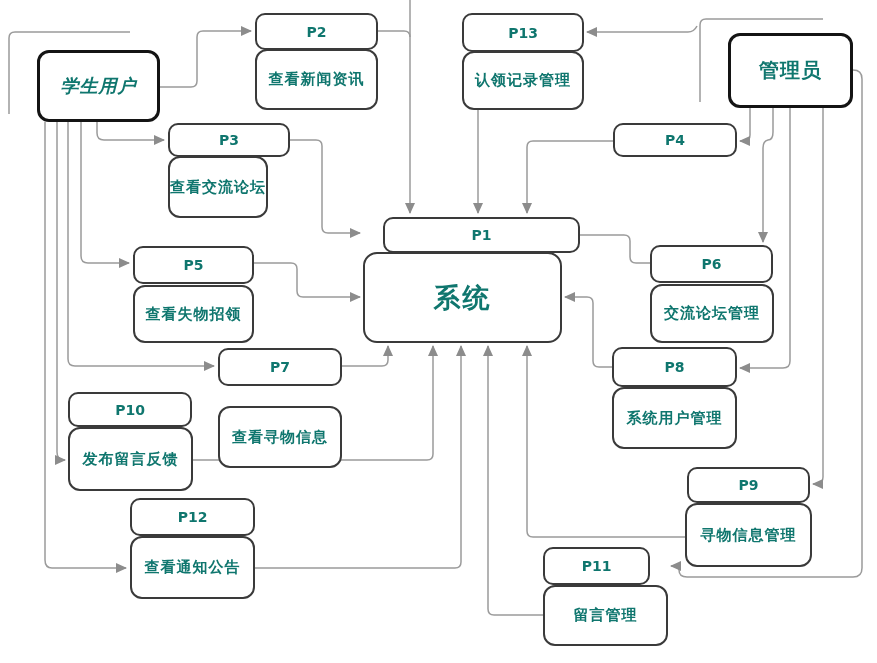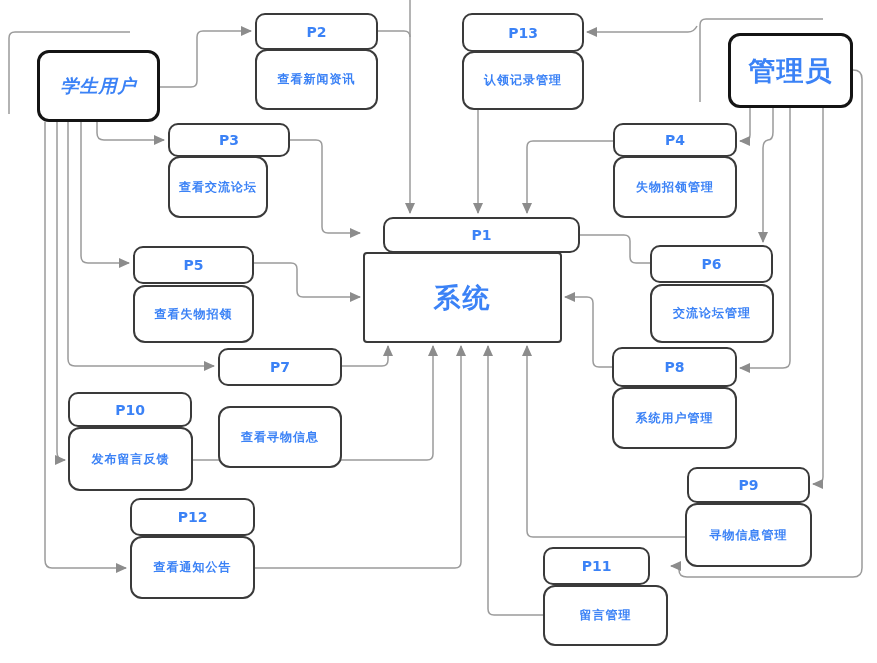--- a/index.html
+++ b/index.html
@@ -11,7 +11,7 @@
   .pid,.pbody,.entity{
     position:absolute;background:#fff;box-sizing:border-box;
     display:flex;align-items:center;justify-content:center;
-    font-weight:700;text-align:center;color:#3b82f6;
+    font-weight:700;text-align:center;color:#0f766e;
   }
   .pid{border:2px solid #3a3a3a;border-radius:10px;font-size:14px;z-index:3;}
   .pbody{border:2px solid #3a3a3a;border-radius:12px;font-size:12px;letter-spacing:1px;z-index:2;}

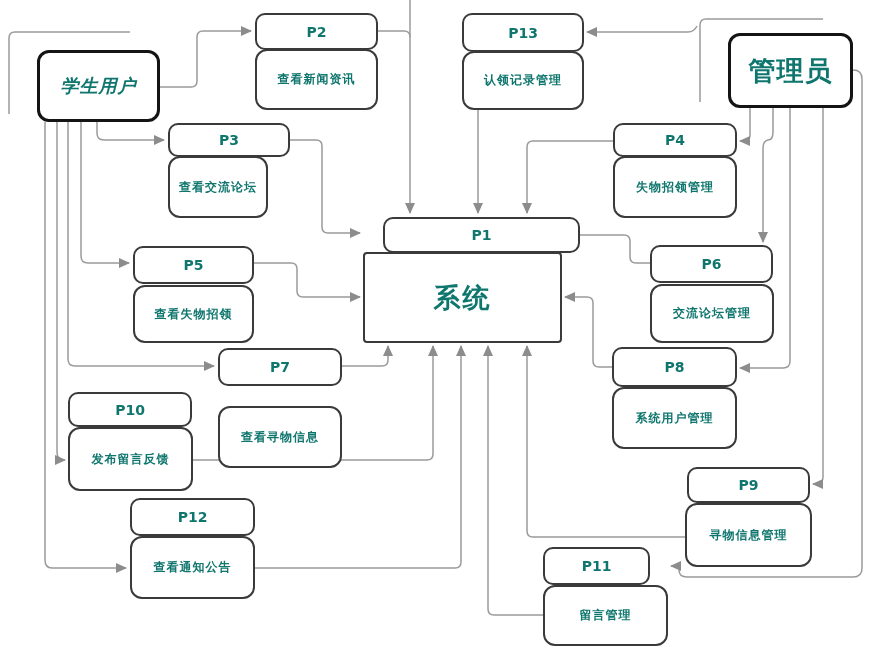--- a/index.html
+++ b/index.html
@@ -14,7 +14,7 @@
     font-weight:700;text-align:center;color:#0f766e;
   }
   .pid{border:2px solid #3a3a3a;border-radius:10px;font-size:14px;z-index:3;}
-  .pbody{border:2px solid #3a3a3a;border-radius:12px;font-size:12px;letter-spacing:1px;z-index:2;}
+  .pbody{border:2px solid #3a3a3a;border-radius:12px;font-size:15px;letter-spacing:1px;z-index:2;}
   .entity{border:3px solid #141414;border-radius:12px;z-index:3;}
   .entity.student{font-size:18px;letter-spacing:1px;font-style:italic;}
   .entity.admin{font-size:27px;letter-spacing:1px;}

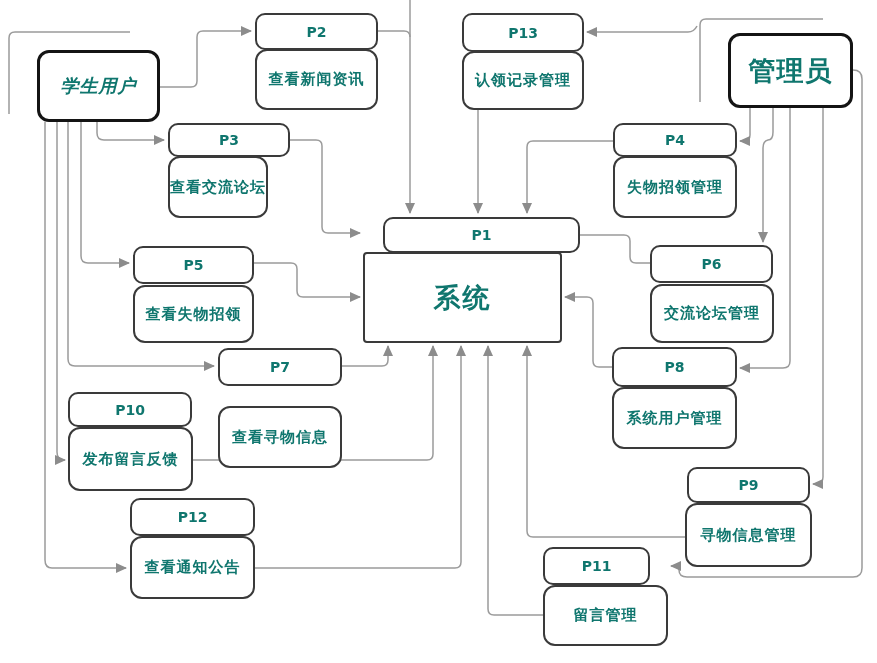--- a/index.html
+++ b/index.html
@@ -17,7 +17,7 @@
   .pbody{border:2px solid #3a3a3a;border-radius:12px;font-size:15px;letter-spacing:1px;z-index:2;}
   .entity{border:3px solid #141414;border-radius:12px;z-index:3;}
   .entity.student{font-size:18px;letter-spacing:1px;font-style:italic;}
-  .entity.admin{font-size:27px;letter-spacing:1px;}
+  .entity.admin{font-size:20px;letter-spacing:1px;}
   .p1id{font-size:14px;margin-left:20px;}
   .p1body{font-size:27px;letter-spacing:2px;border-radius:4px;}
 </style>

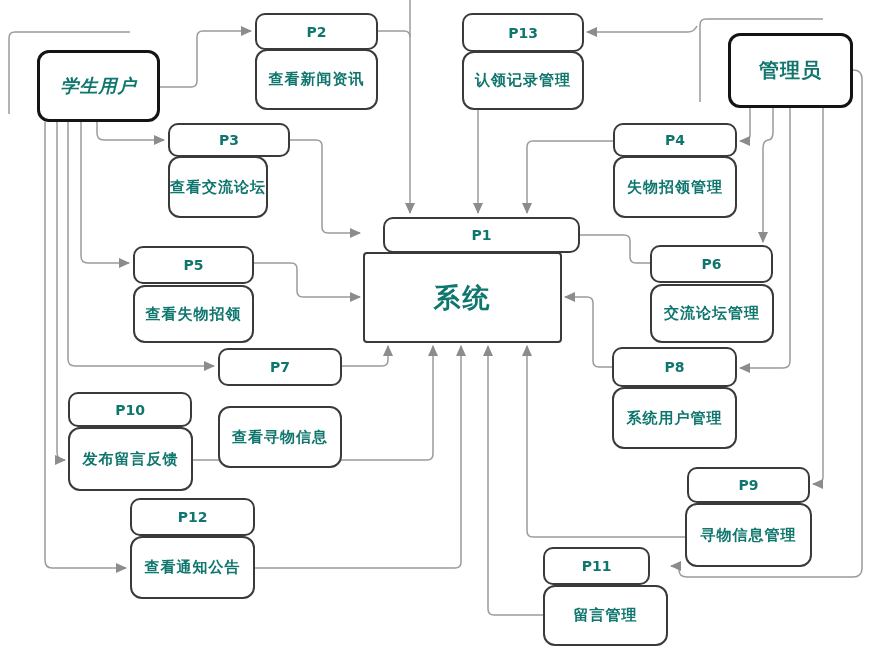--- a/index.html
+++ b/index.html
@@ -104,9 +104,6 @@
   <div class="pid" style="left:613px;top:123px;width:124px;height:34px">
     <span>P4</span>
   </div>
-  <div class="pbody" style="left:613px;top:156px;width:124px;height:62px">
-    <span>失物招领管理</span>
-  </div>
 
   <div class="pid" style="left:133px;top:246px;width:121px;height:38px">
     <span>P5</span>

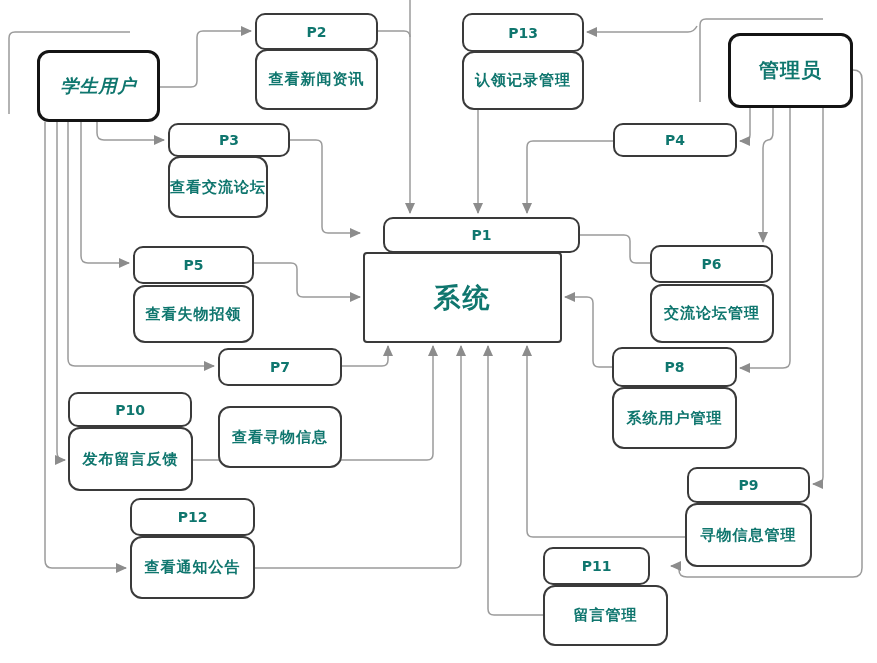--- a/index.html
+++ b/index.html
@@ -19,7 +19,7 @@
   .entity.student{font-size:18px;letter-spacing:1px;font-style:italic;}
   .entity.admin{font-size:20px;letter-spacing:1px;}
   .p1id{font-size:14px;margin-left:20px;}
-  .p1body{font-size:27px;letter-spacing:2px;border-radius:4px;}
+  .p1body{font-size:27px;letter-spacing:2px;border-radius:14px;}
 </style>
 </head>
 <body>

